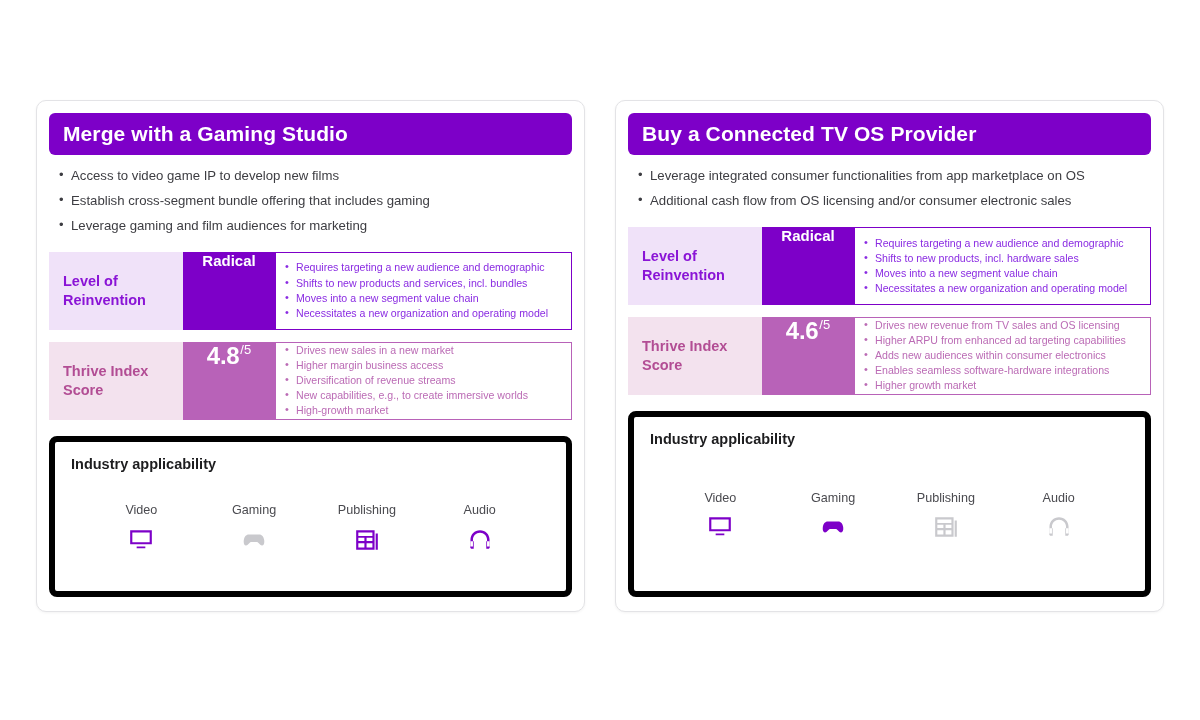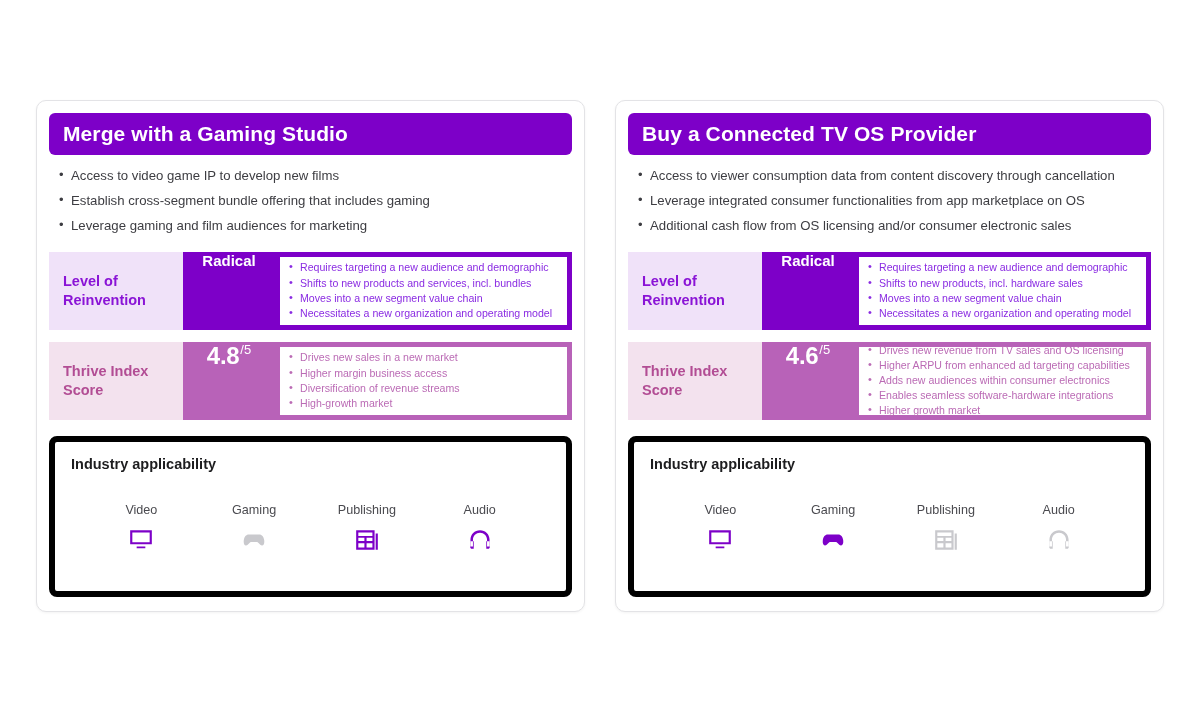--- a/index.html
+++ b/index.html
@@ -279,7 +279,6 @@
     <div class="card-header">Buy a Connected TV OS Provider</div>
 
     <ul class="top-bullets">
-      <li>Access to viewer consumption data from content discovery through cancellation</li>
       <li>Leverage integrated consumer functionalities from app marketplace on OS</li>
       <li>Additional cash flow from OS licensing and/or consumer electronic sales</li>
     </ul>

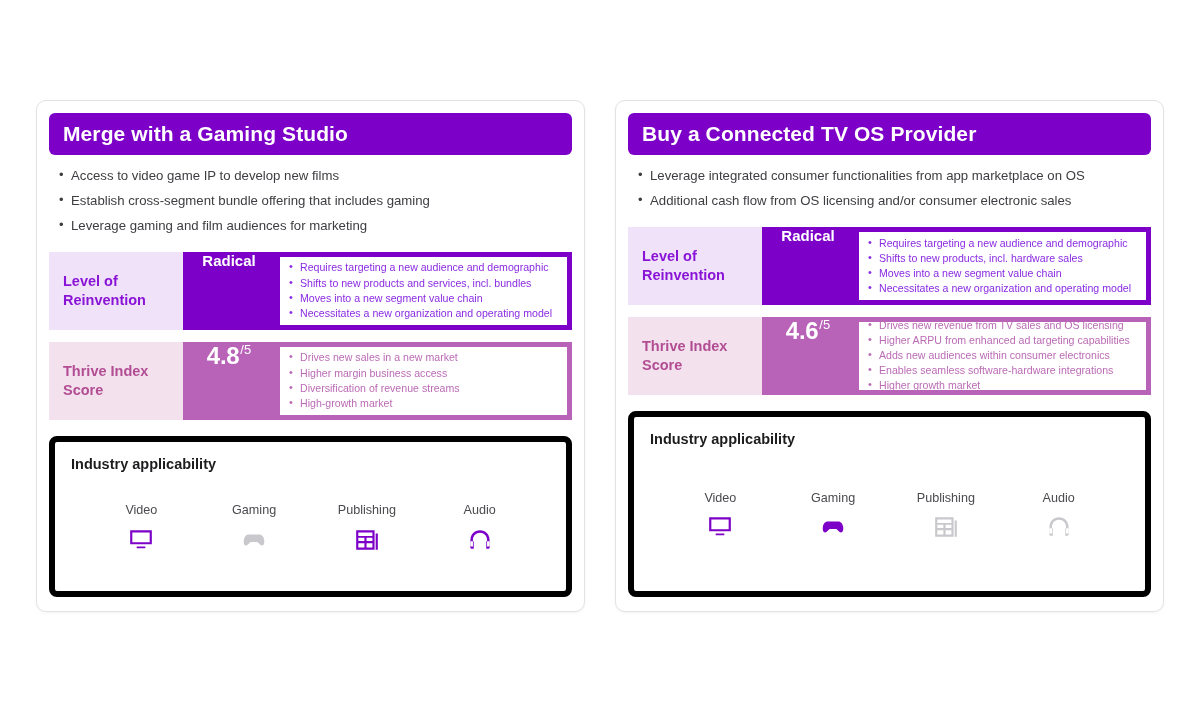--- a/index.html
+++ b/index.html
@@ -105,7 +105,7 @@
   .metric-detail {
     flex: 1 1 auto;
     background: #ffffff;
-    border: 5px solid #0f766e;
+    border: 1px solid #0f766e;
     padding: 5px 8px 5px 8px;
     display: flex;
     align-items: center;

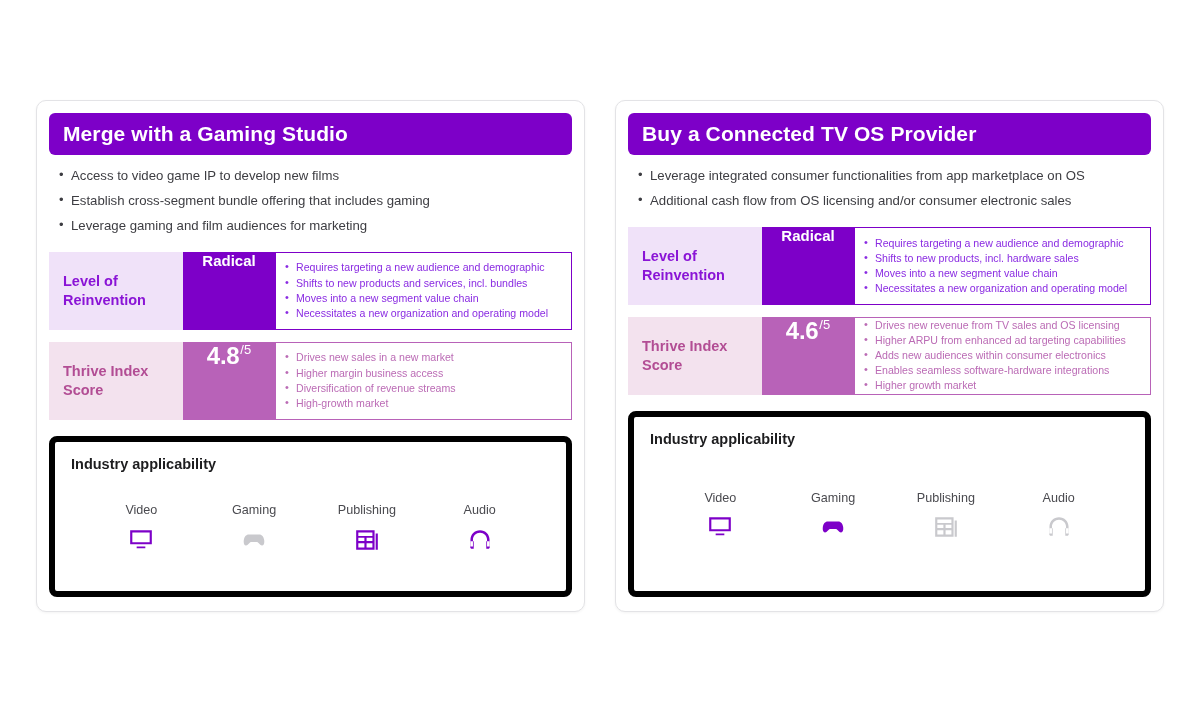--- a/index.html
+++ b/index.html
@@ -226,6 +226,7 @@
           <li>Drives new sales in a new market</li>
           <li>Higher margin business access</li>
           <li>Diversification of revenue streams</li>
+          <li>New capabilities, e.g., to create immersive worlds</li>
           <li>High-growth market</li>
         </ul>
       </div>

